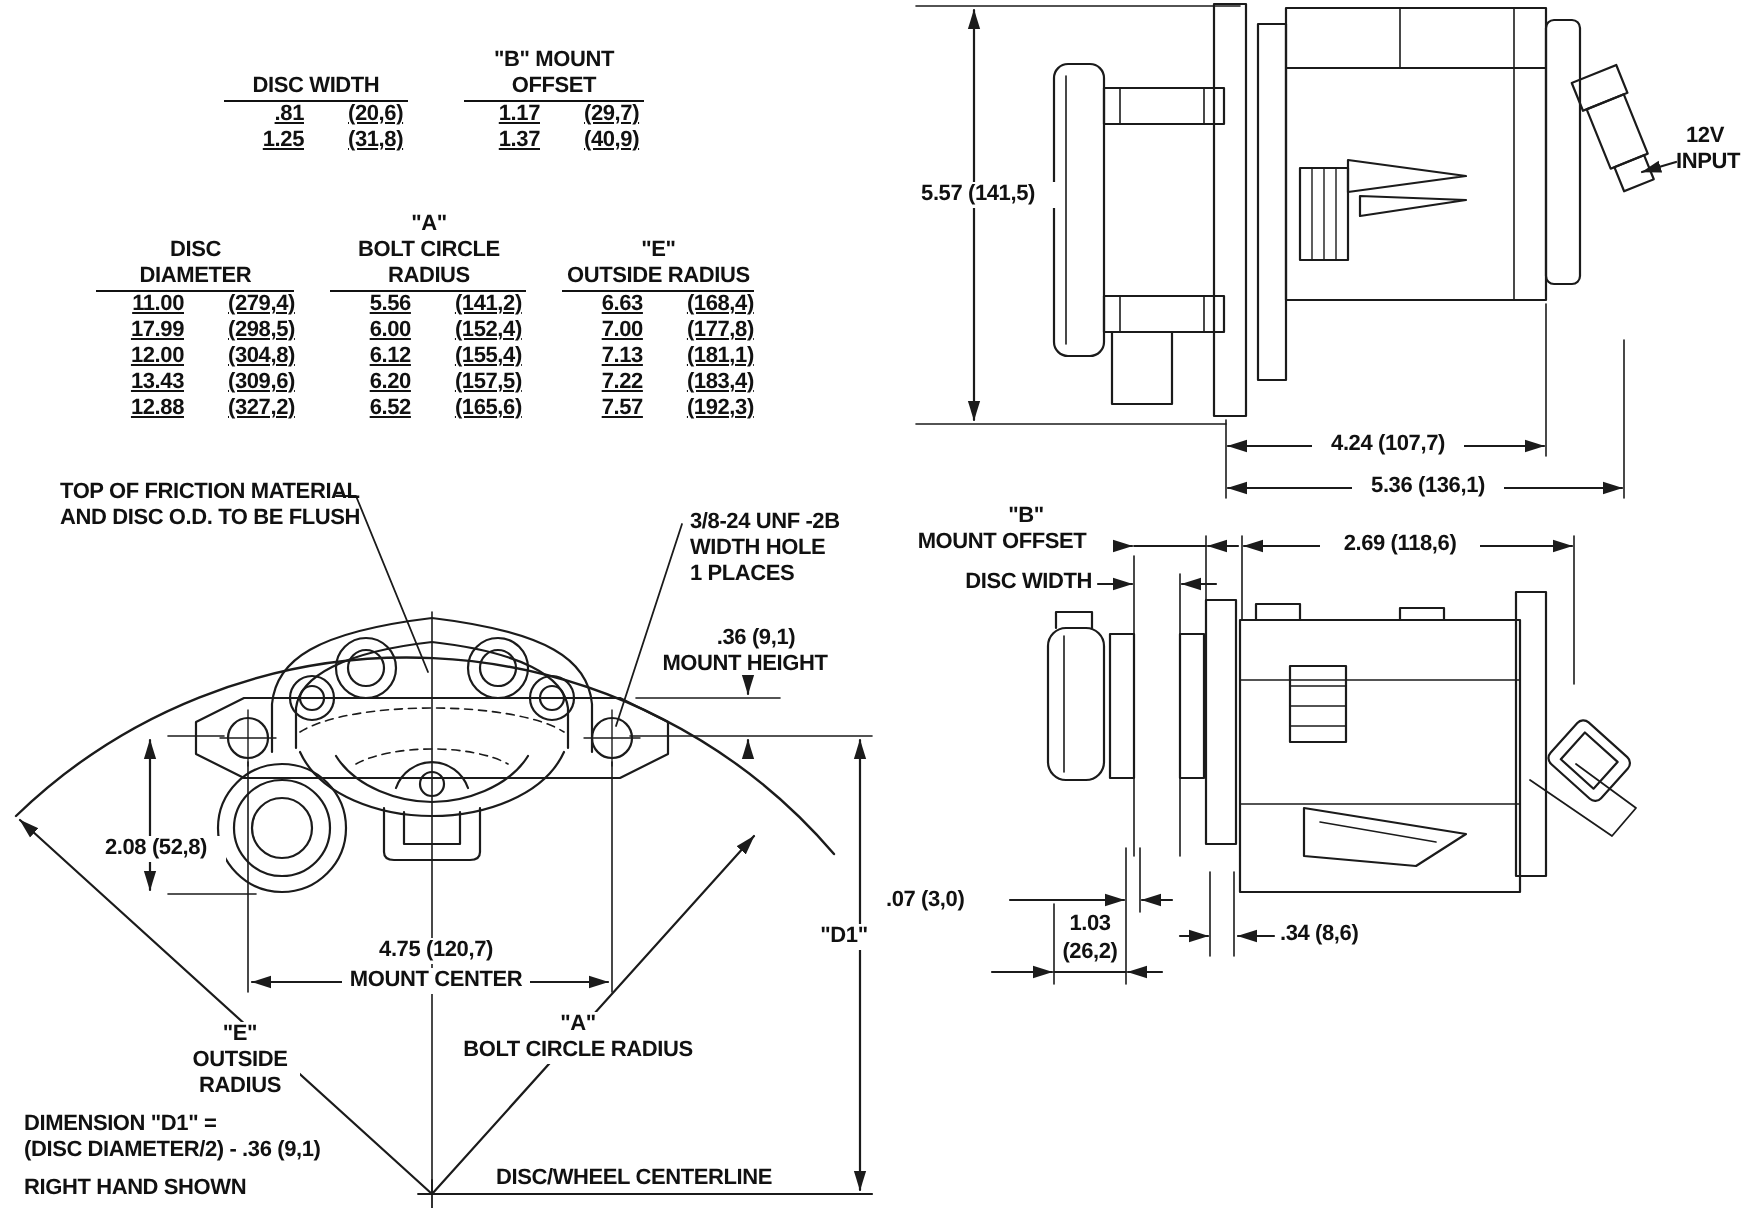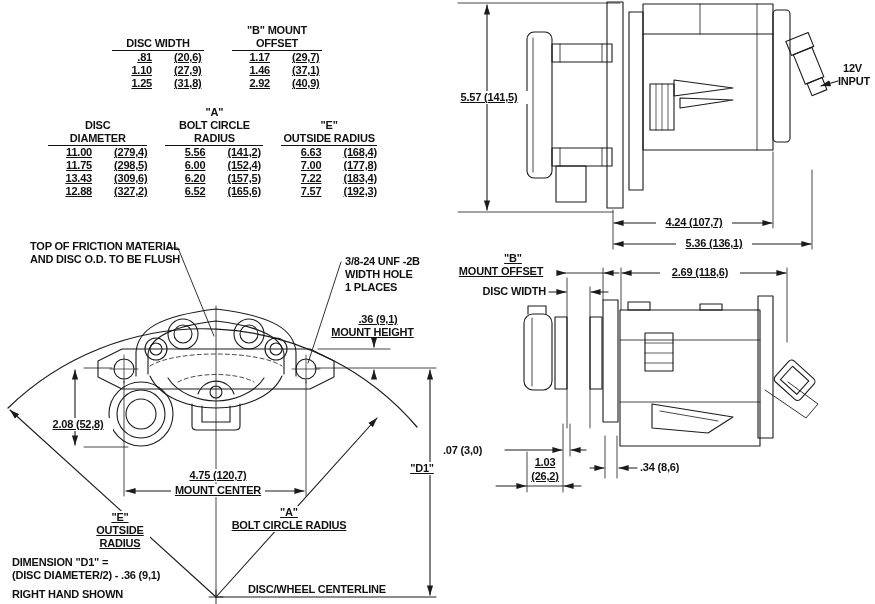--- a/index.html
+++ b/index.html
@@ -220,13 +220,6 @@
           <td class="sp"></td>
       <td class="num">1.17</td>
       <td class="met">(29,7)</td>
-    </tr>
-    <tr>
-      <td class="num">1.10</td>
-      <td class="met">(27,9)</td>
-          <td class="sp"></td>
-      <td class="num">1.46</td>
-      <td class="met">(37,1)</td>
     </tr>
     <tr>
       <td class="num">1.25</td>

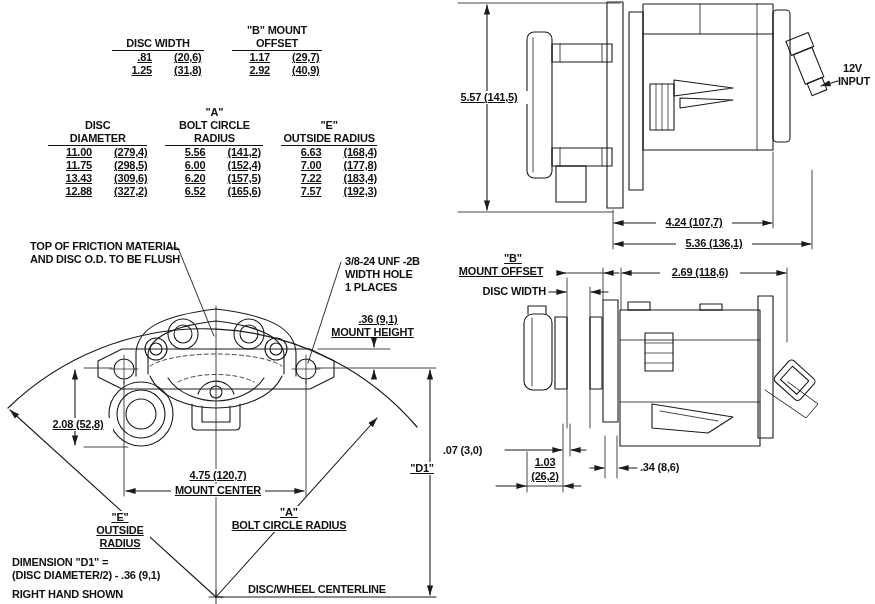--- a/index.html
+++ b/index.html
@@ -225,7 +225,7 @@
       <td class="num">1.25</td>
       <td class="met">(31,8)</td>
           <td class="sp"></td>
-      <td class="num">2.92</td>
+      <td class="num">1.37</td>
       <td class="met">(40,9)</td>
     </tr>
   </tbody>

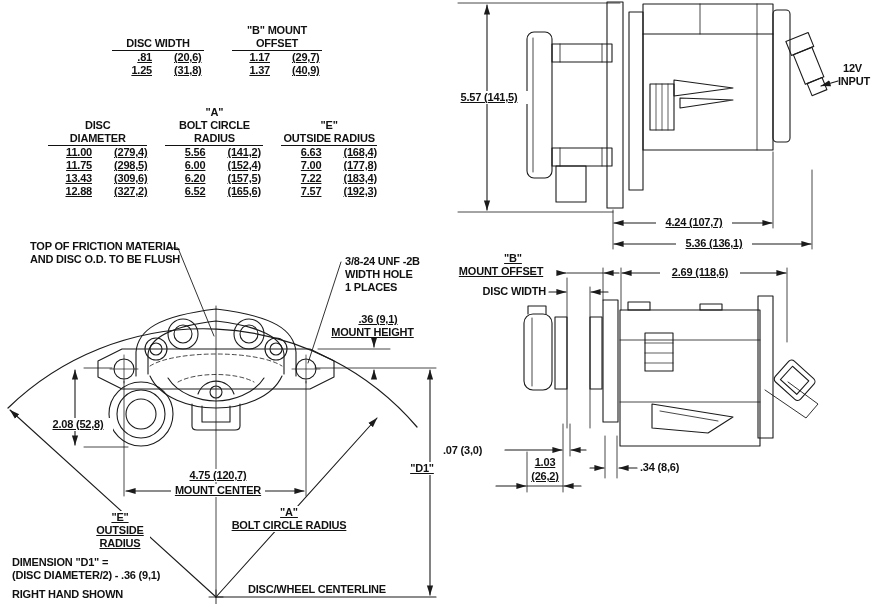--- a/index.html
+++ b/index.html
@@ -9,7 +9,7 @@
   .lbl{position:absolute;z-index:2;font:bold 11px/13px "Liberation Sans",sans-serif;
        color:#111;white-space:nowrap;letter-spacing:-0.2px;}
   .bg{background:#fff;padding:0 2px;}
-  .ctr{text-align:center;text-decoration:underline;}
+  .ctr{text-align:center;}
   .rgt{text-align:right;}
   table{border-collapse:collapse;position:absolute;z-index:2;
         font:bold 11px/13px "Liberation Sans",sans-serif;color:#111;letter-spacing:-0.2px;}

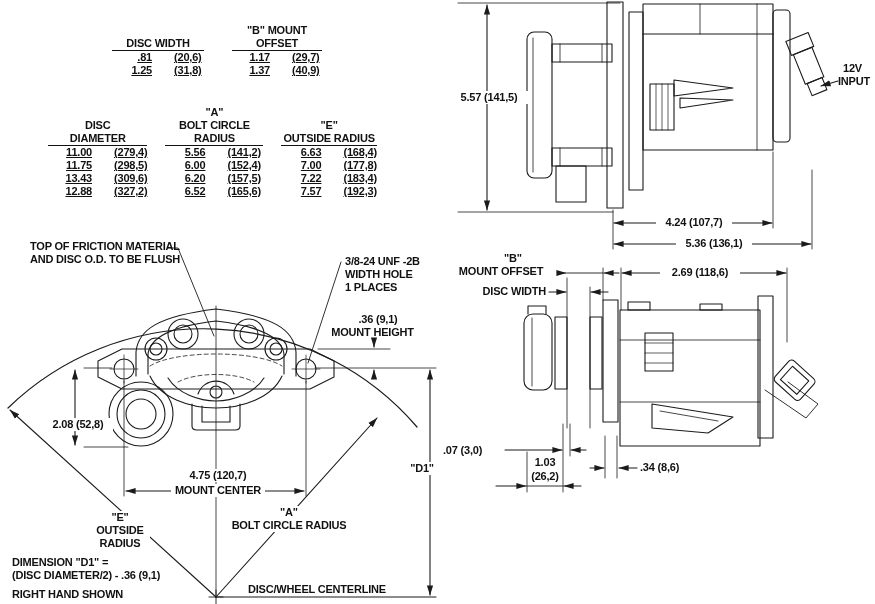--- a/index.html
+++ b/index.html
@@ -270,7 +270,7 @@
           <td class="met">(168,4)</td>
     </tr>
     <tr>
-      <td class="num">11.75</td>
+      <td class="num">17.99</td>
           <td class="met">(298,5)</td>
           <td class="sp"></td>
       <td class="num">6.00</td>

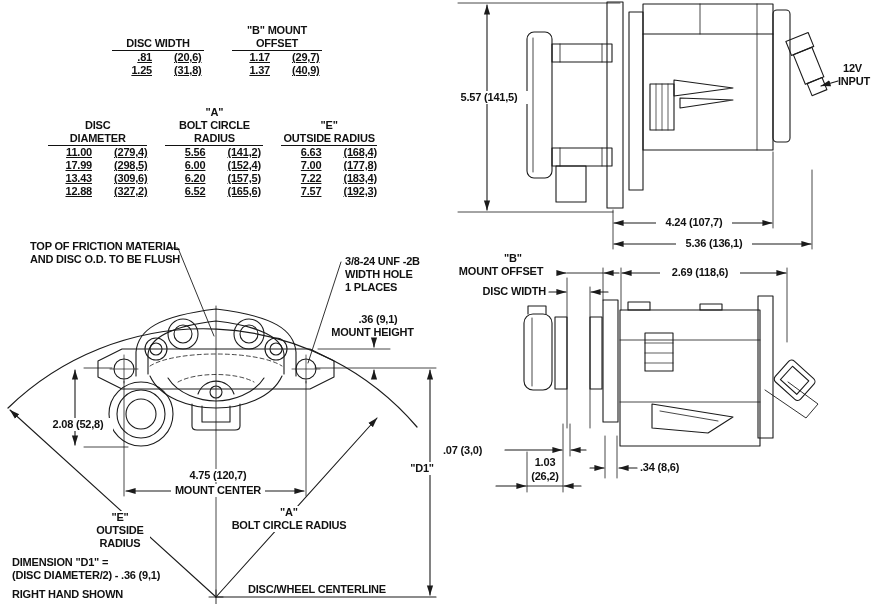--- a/index.html
+++ b/index.html
@@ -280,6 +280,16 @@
           <td class="met">(177,8)</td>
     </tr>
     <tr>
+      <td class="num">12.00</td>
+          <td class="met">(304,8)</td>
+          <td class="sp"></td>
+      <td class="num">6.12</td>
+          <td class="met">(155,4)</td>
+          <td class="sp"></td>
+      <td class="num">7.13</td>
+          <td class="met">(181,1)</td>
+    </tr>
+    <tr>
       <td class="num">13.43</td>
           <td class="met">(309,6)</td>
           <td class="sp"></td>

